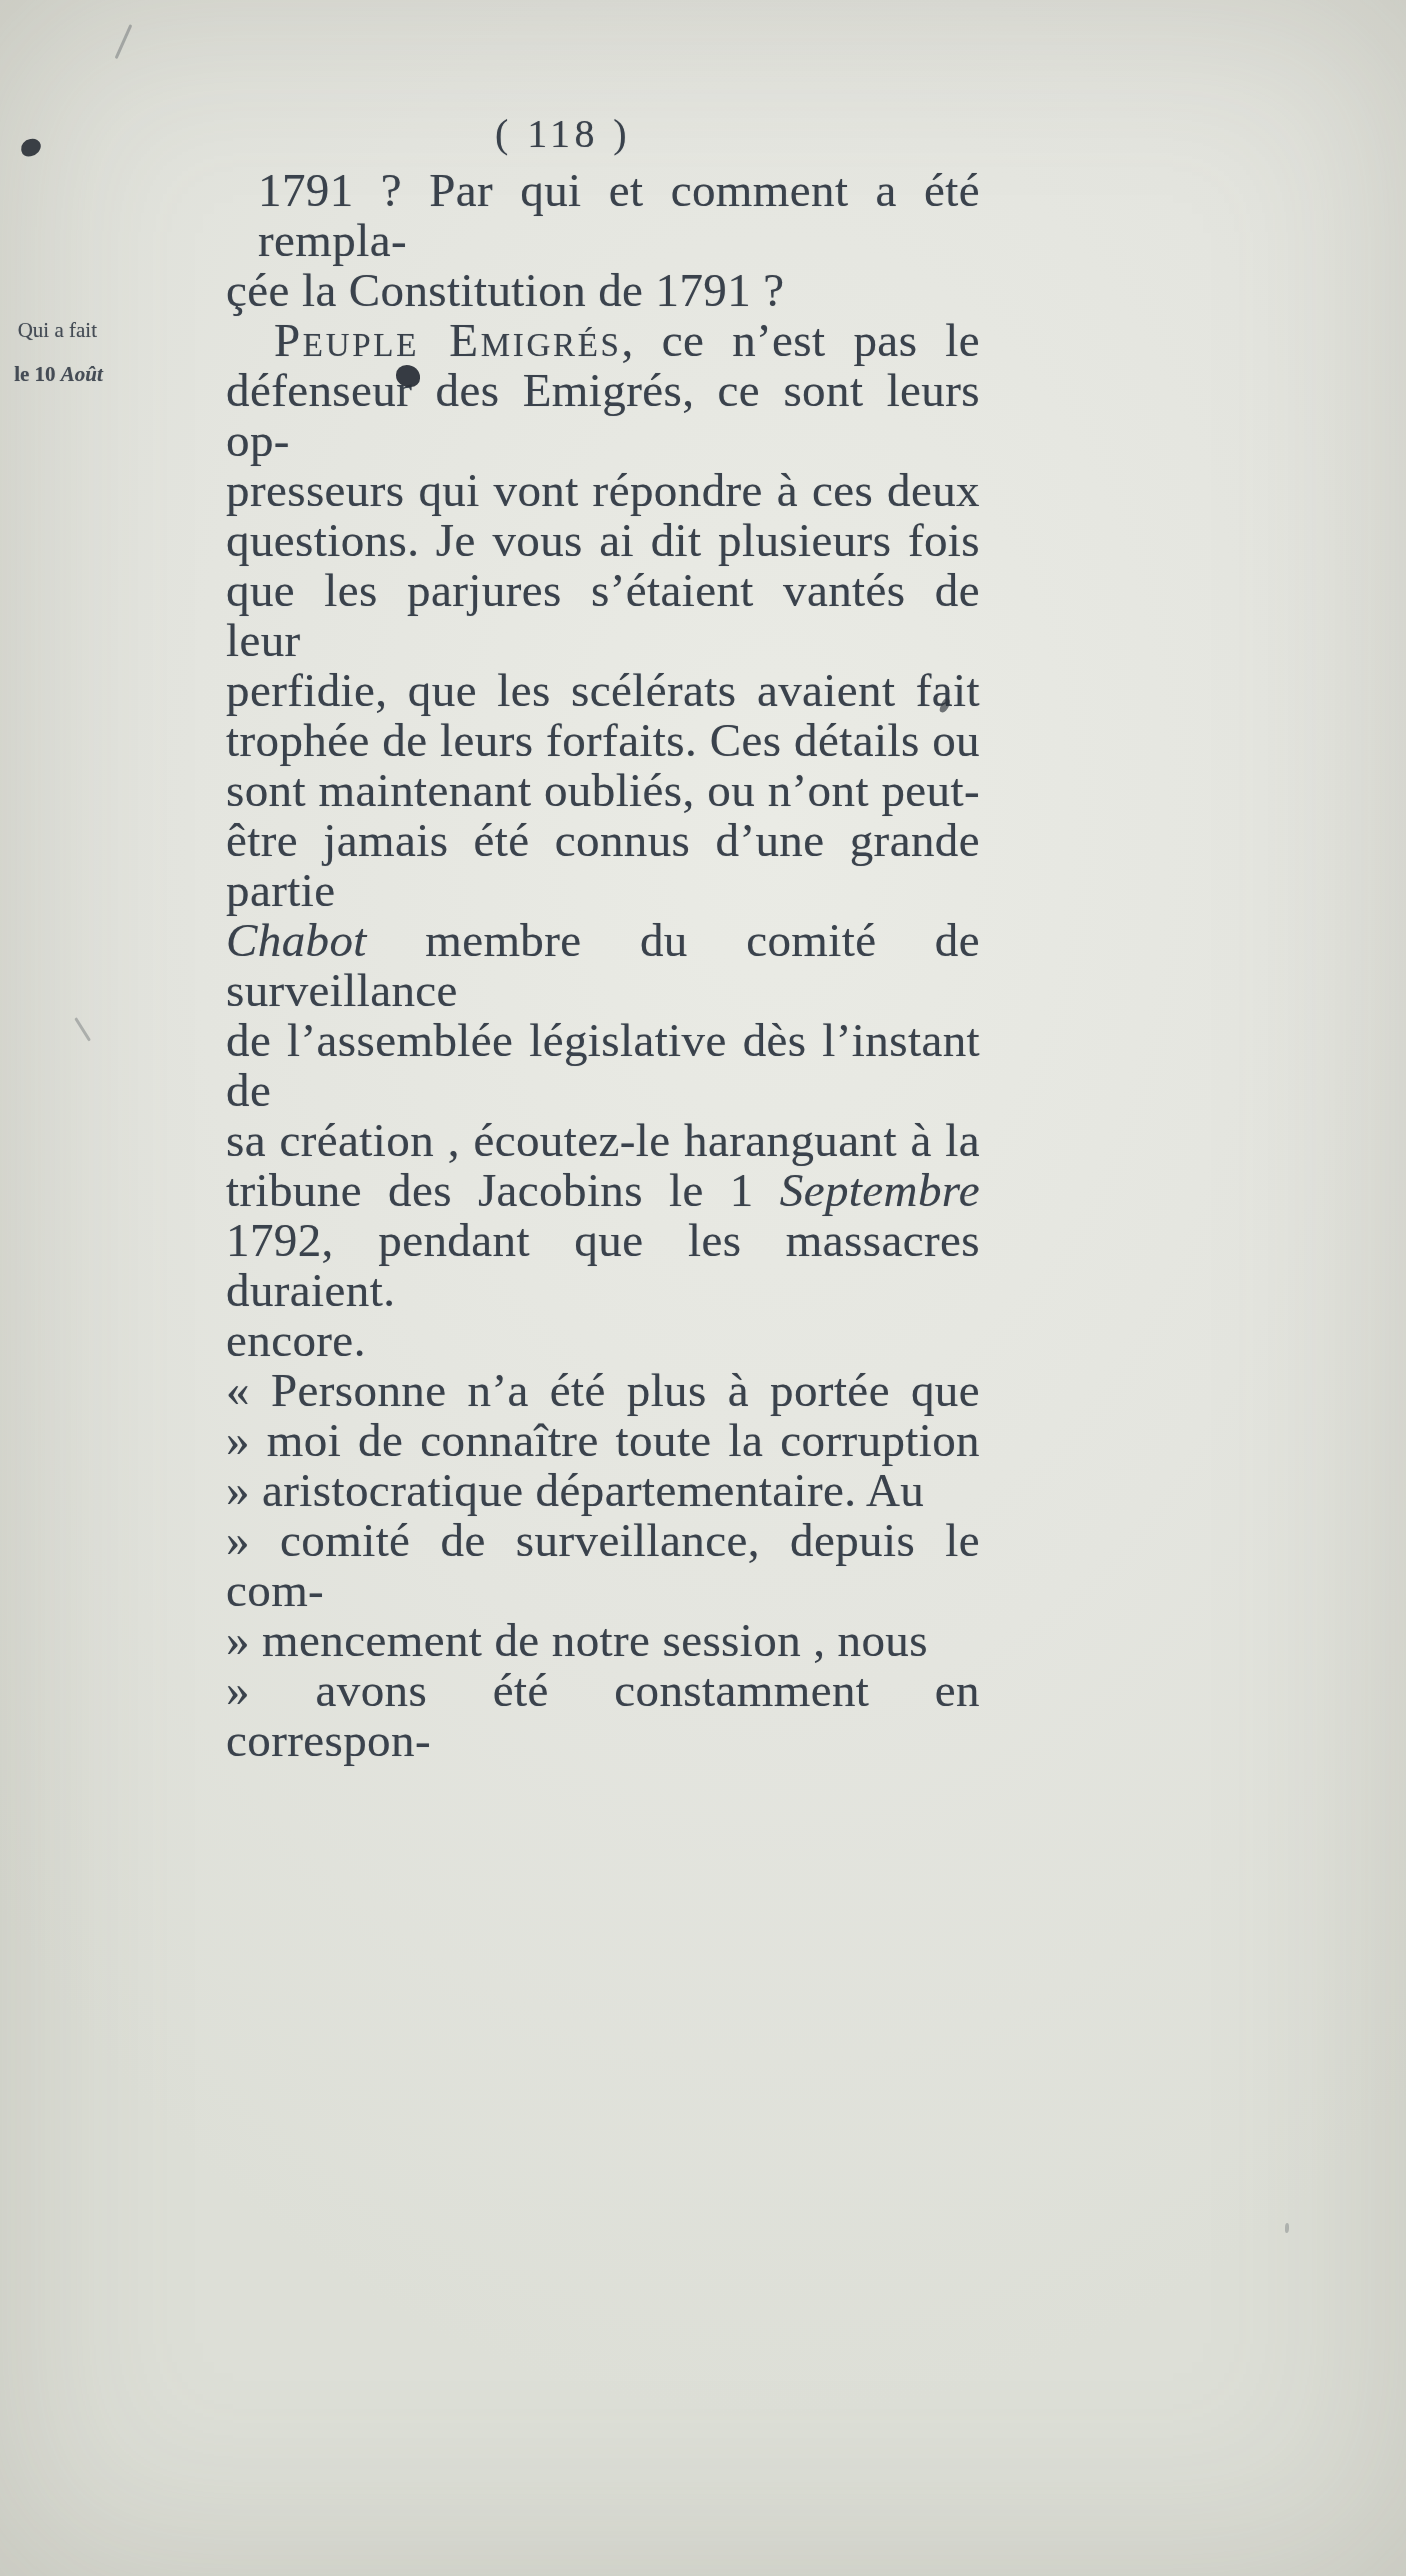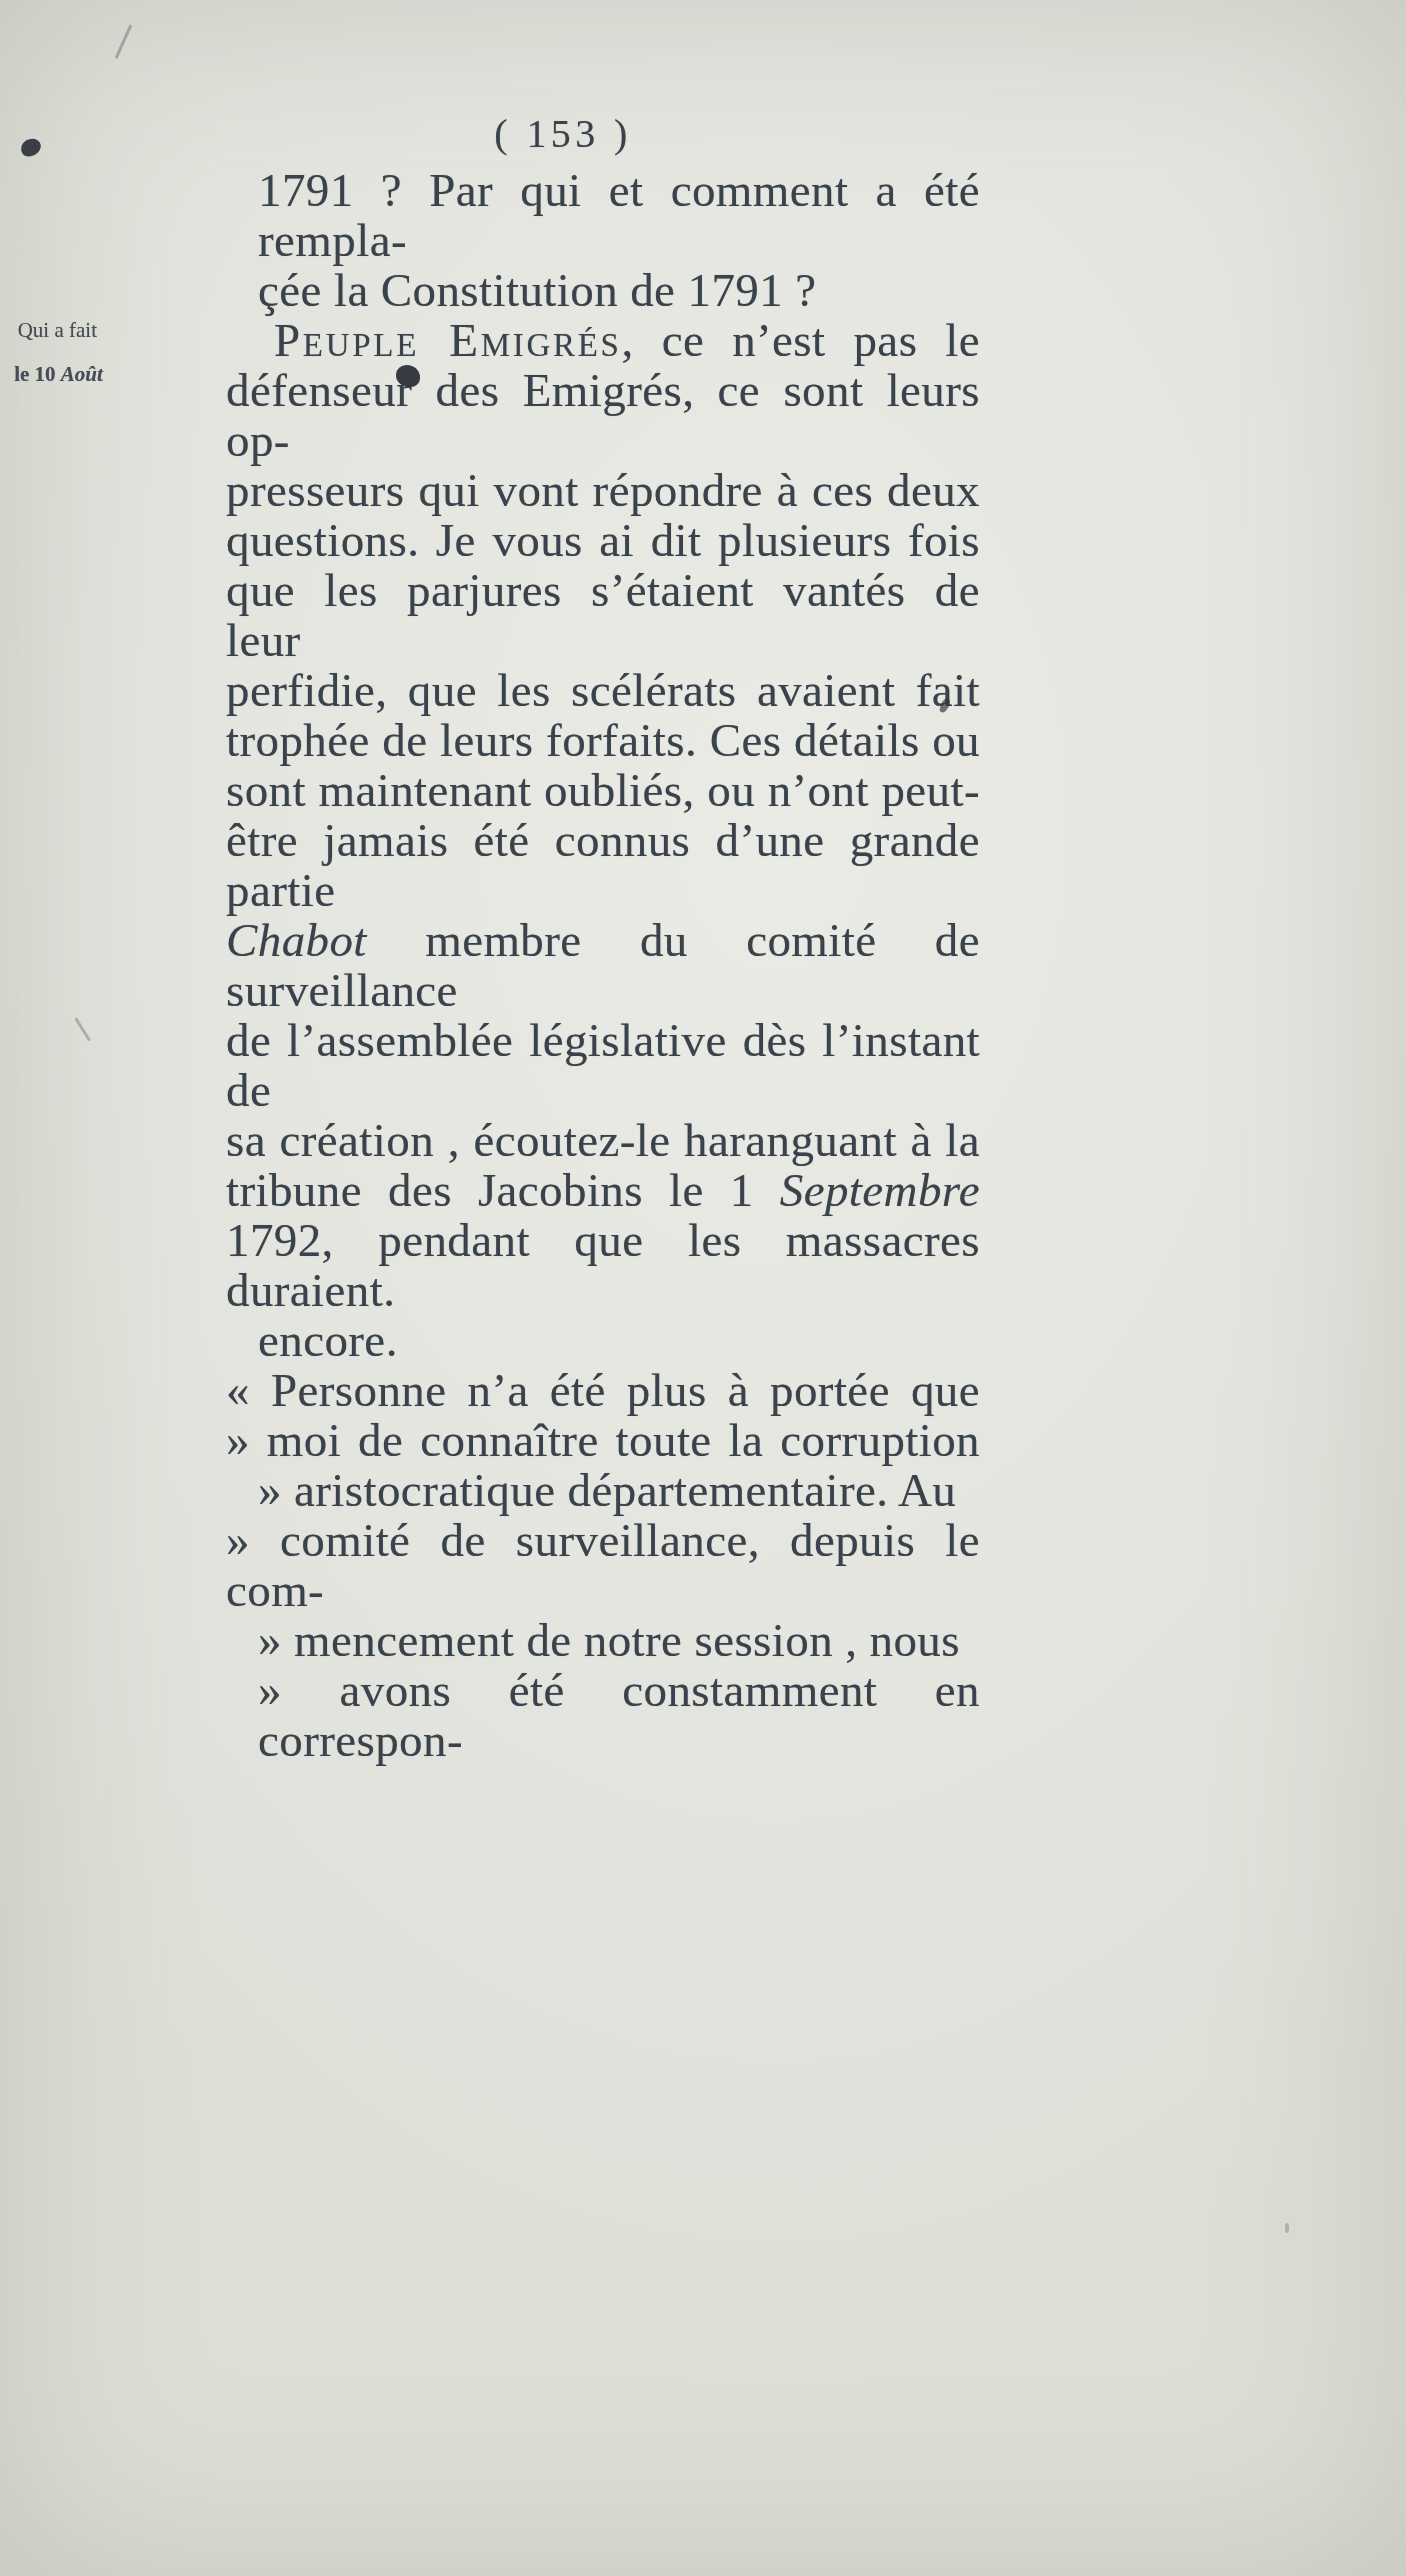--- a/index.html
+++ b/index.html
@@ -78,7 +78,7 @@
 
 <div class="page">
 
-  <div class="page-header">( 153 )</div>
+  <div class="page-header">( 118 )</div>
 
   <div class="margin-note">
       <div class="line"><span>Qui a fait</span></div>

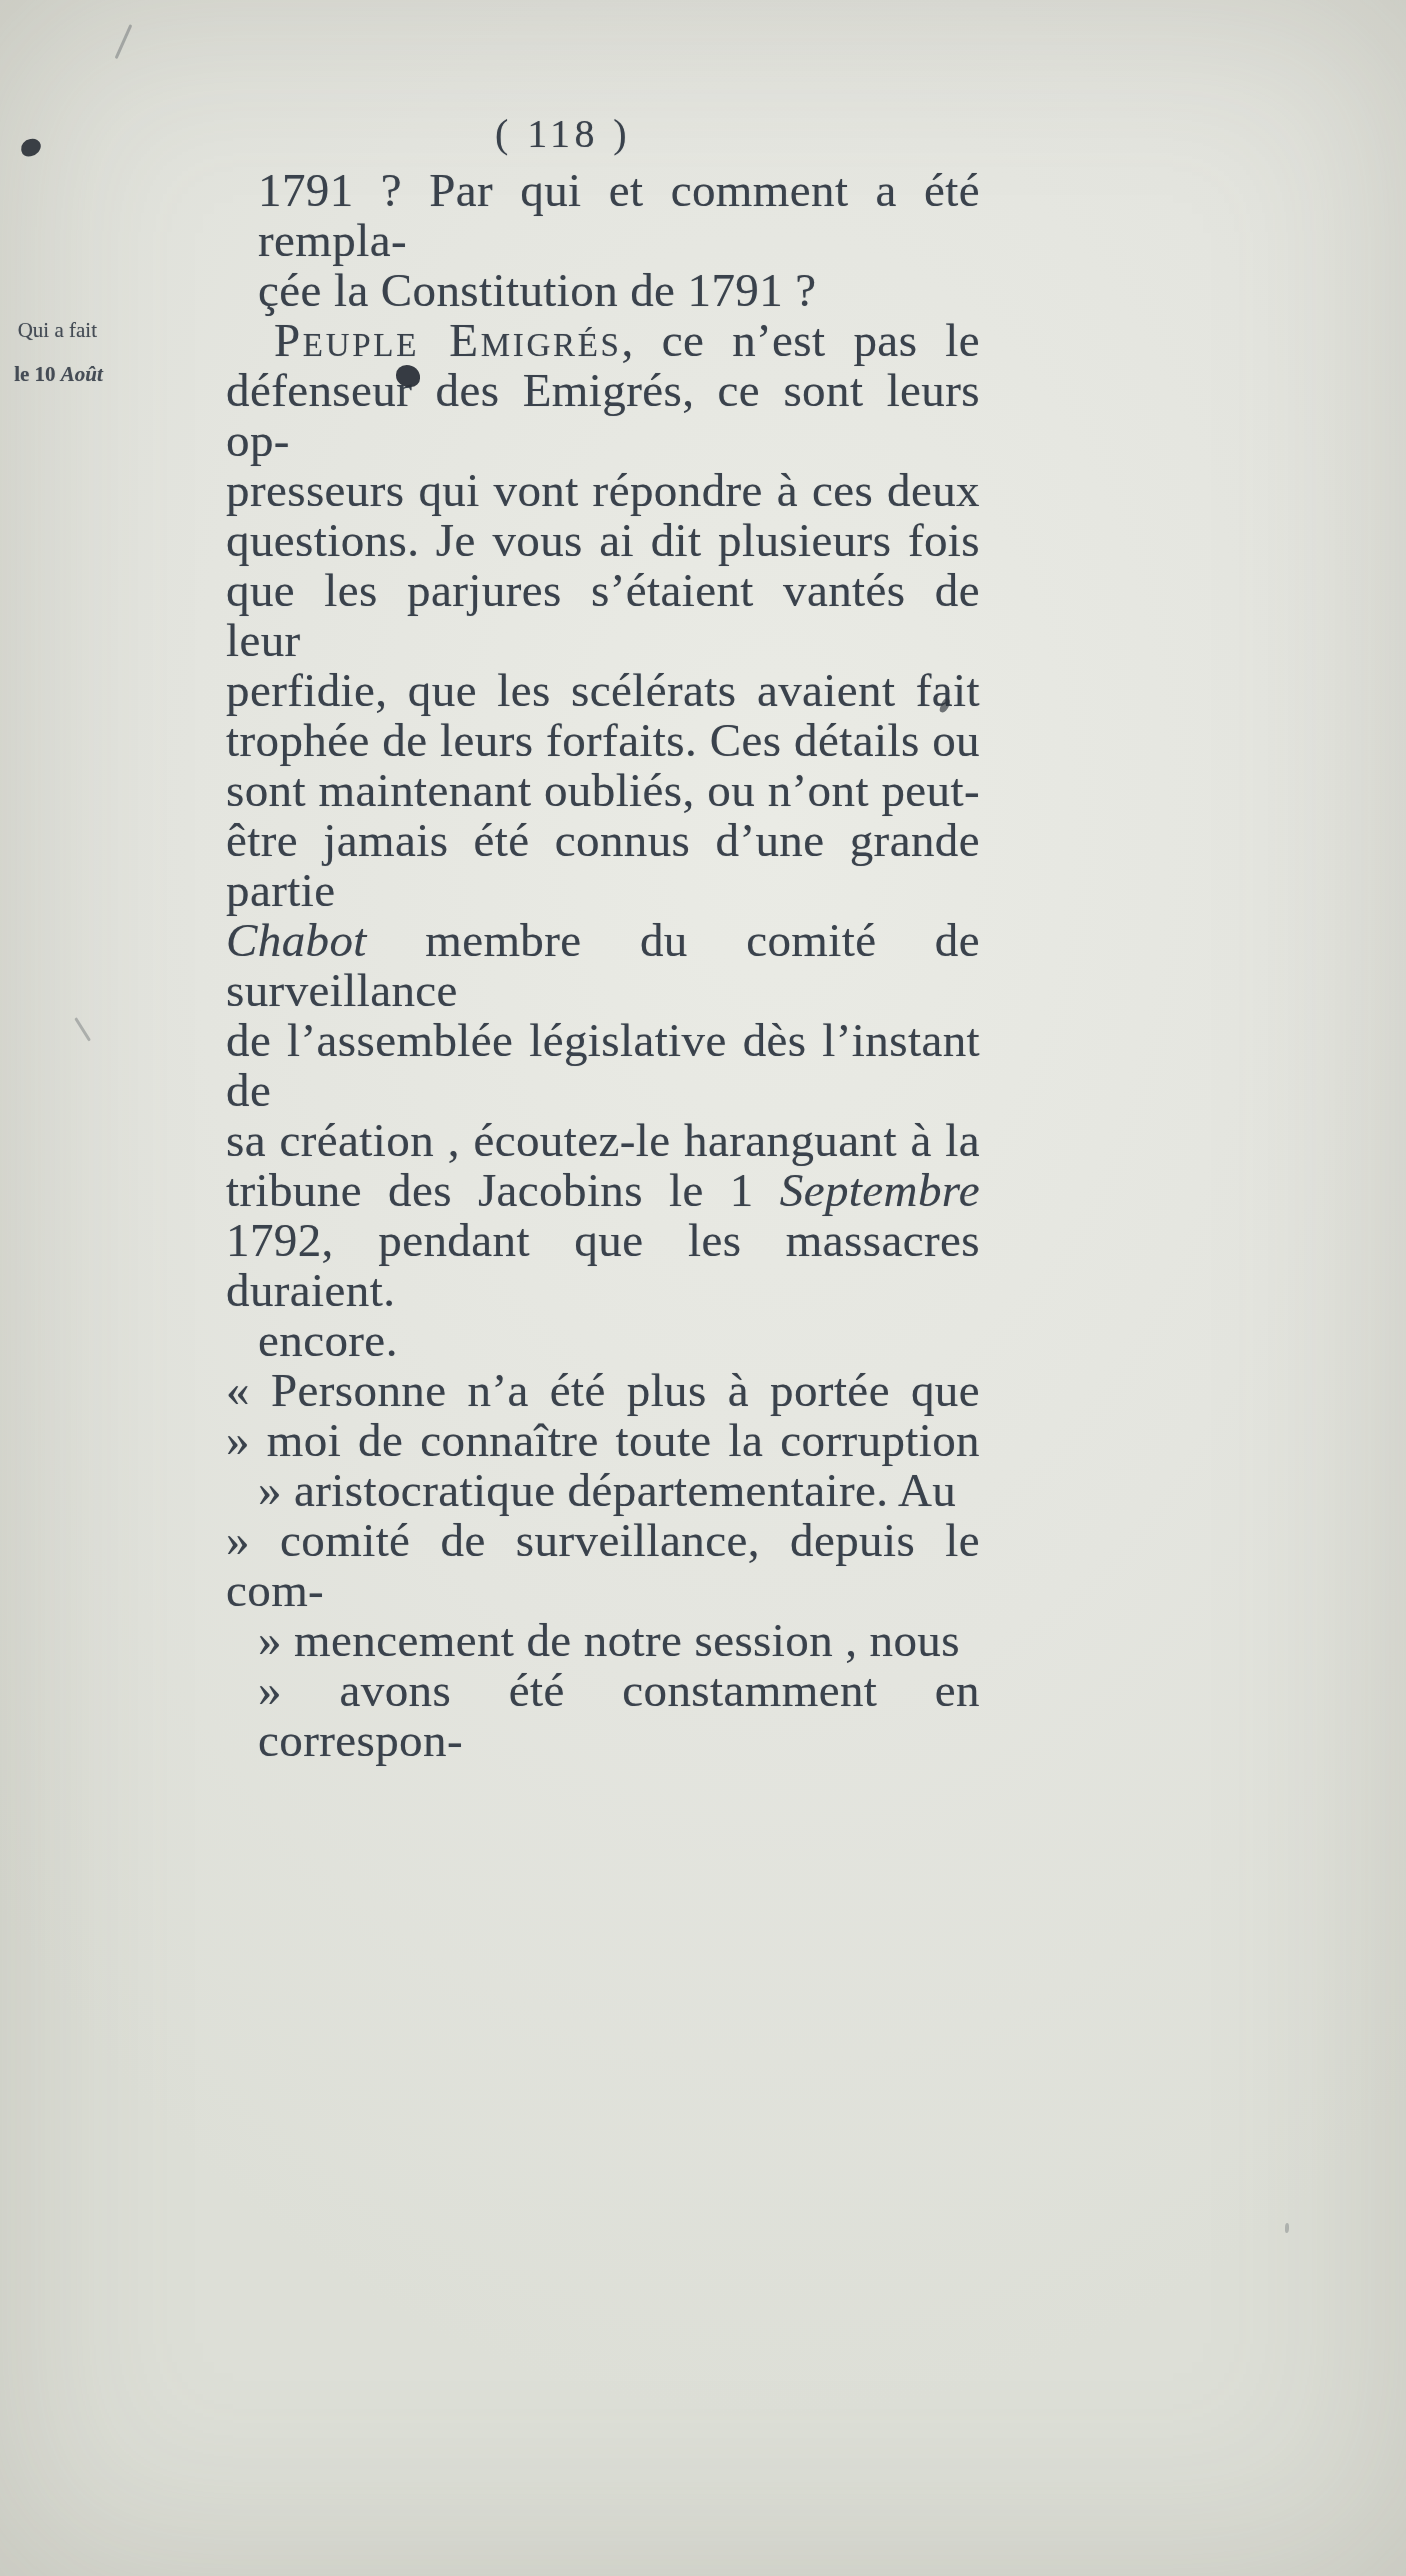--- a/index.html
+++ b/index.html
@@ -40,7 +40,7 @@
   }
 
   .line { text-align: justify; text-align-last: justify; }
-  .line.left { text-align-last: left; margin-left: 32px; }
+  .line.left { text-align-last: left; }
   .line.indent  { padding-left: 32px; }
   .line.indent2 { padding-left: 48px; }
 

